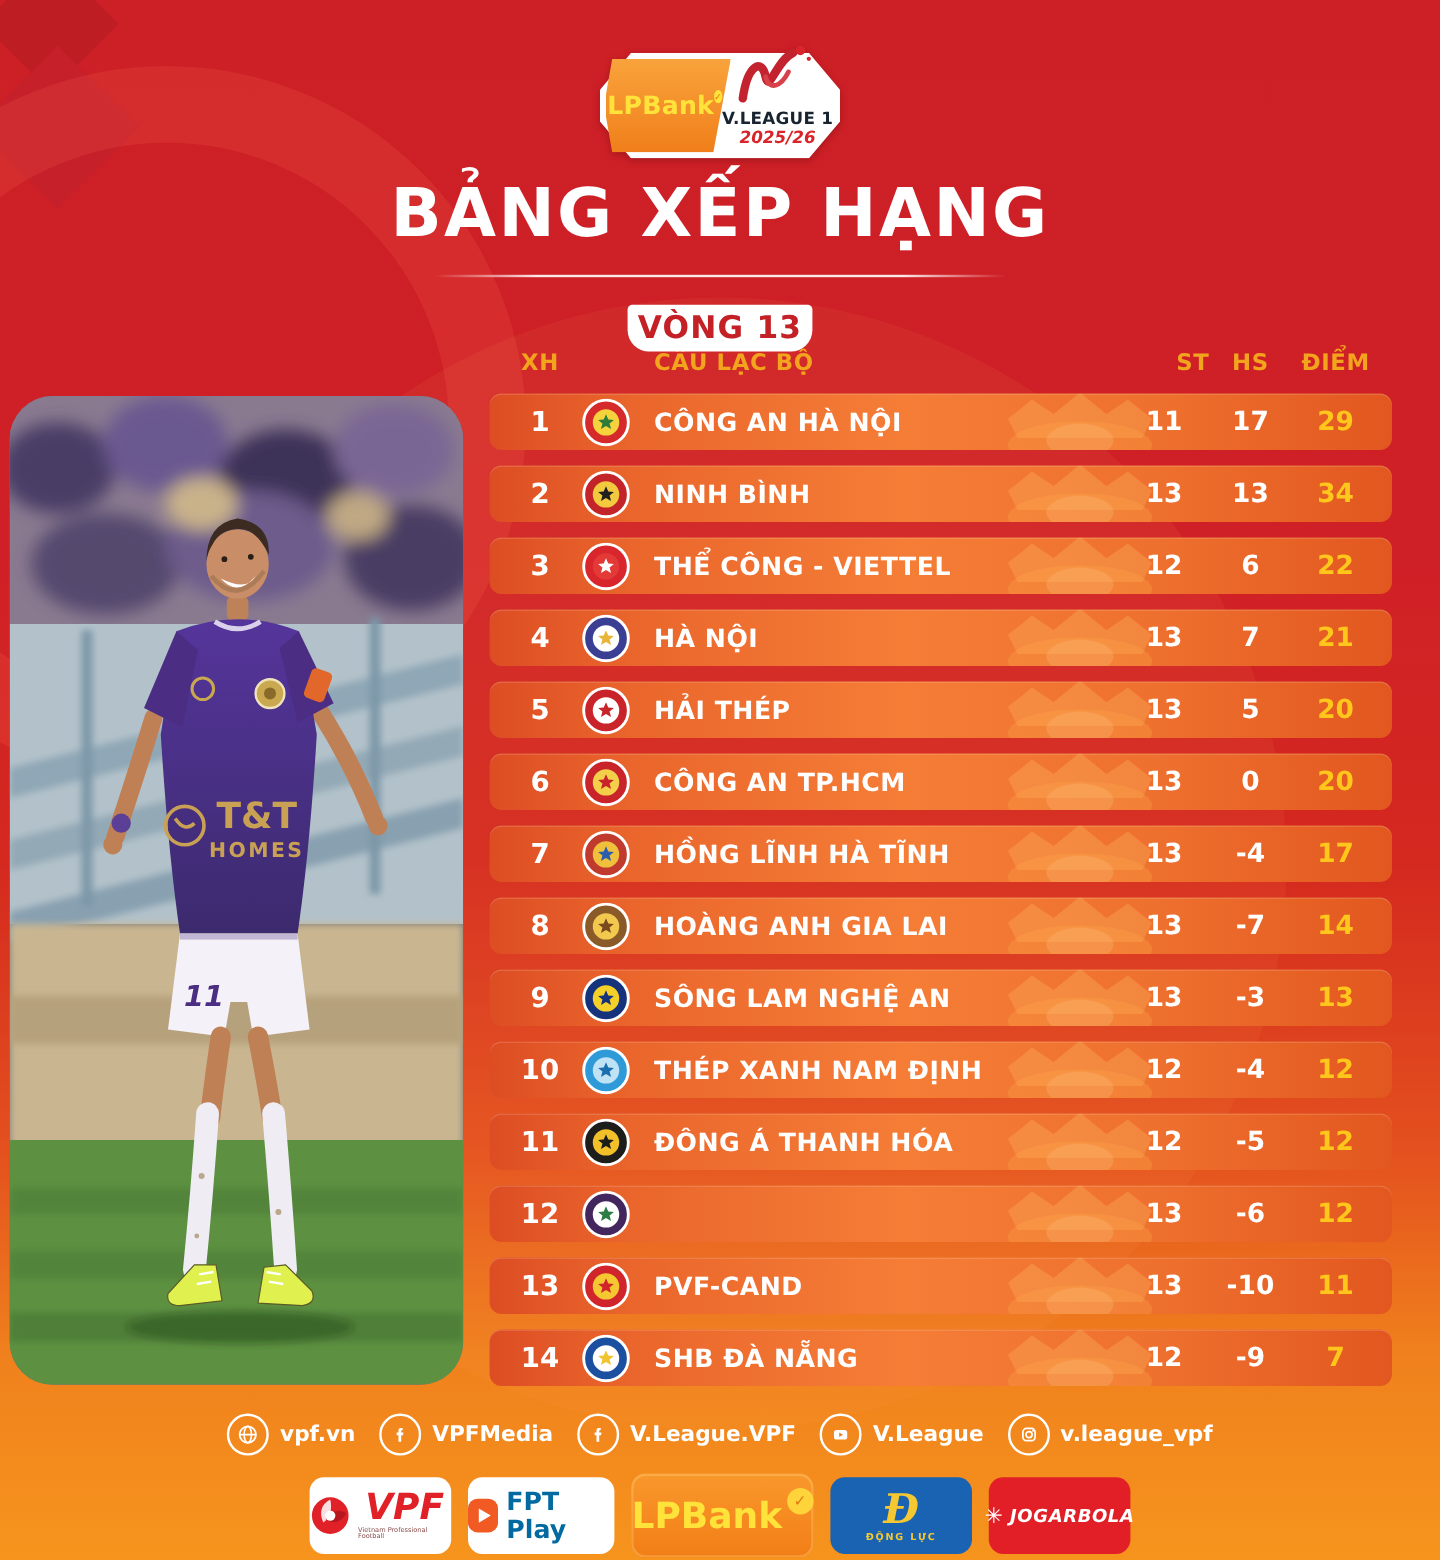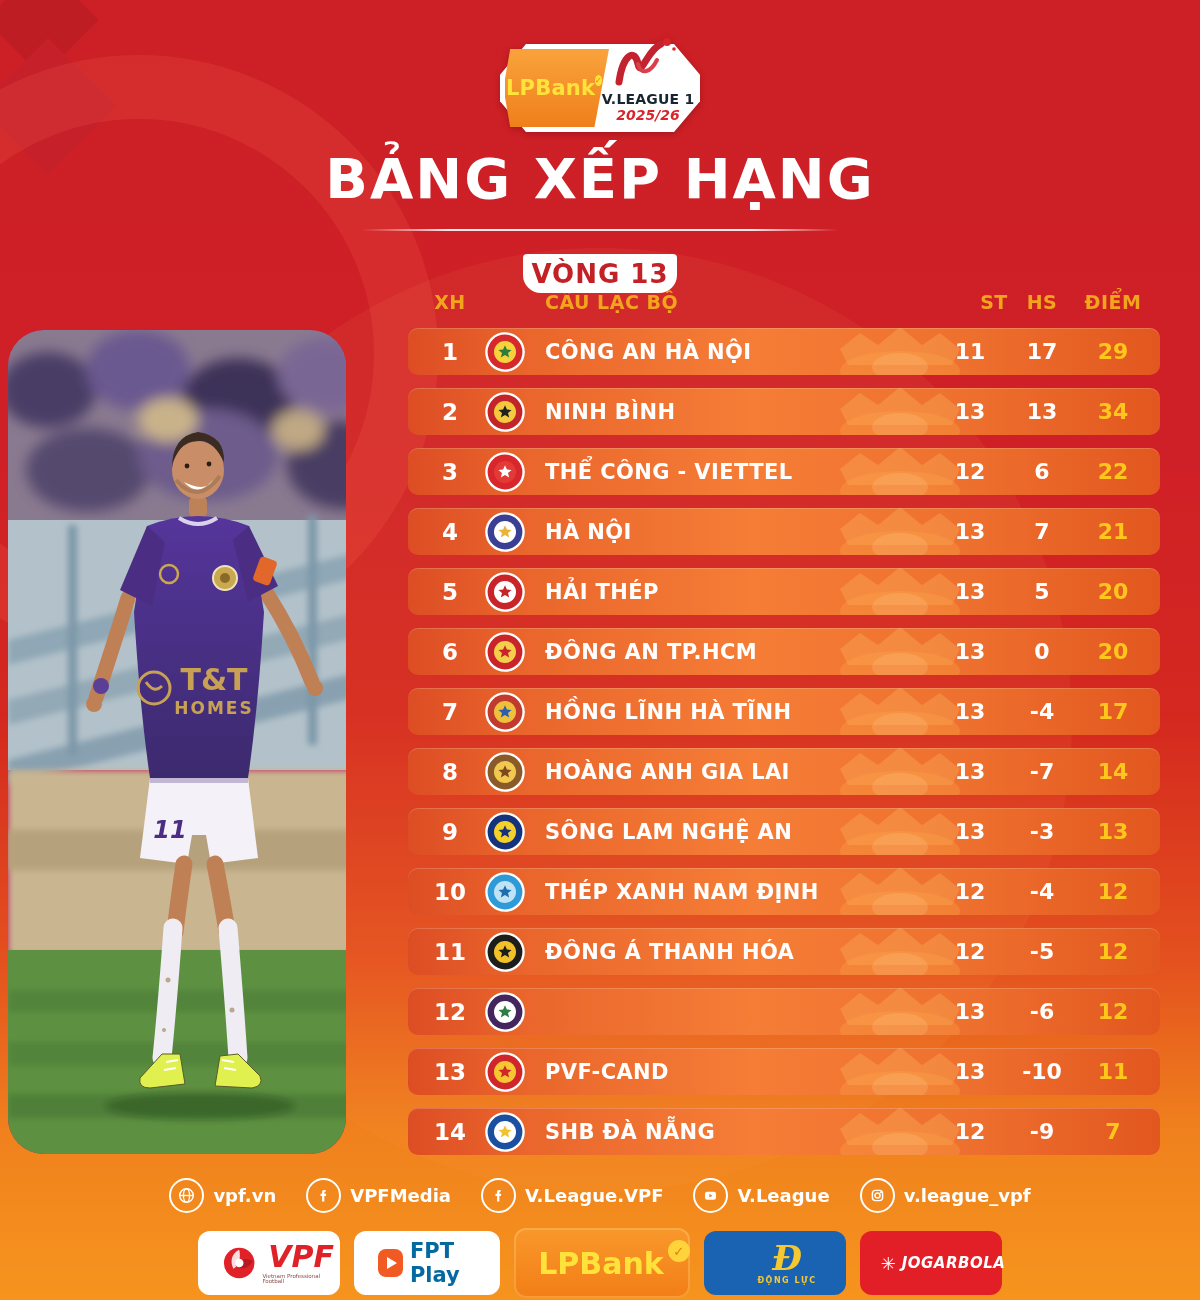--- a/index.html
+++ b/index.html
@@ -253,7 +253,7 @@
           <path class="lg-detail" d="M20,13.2 L21.9,17.6 L26.6,17.9 L23,21 L24.2,25.6 L20,23 L15.8,25.6 L17,21 L13.4,17.9 L18.1,17.6 Z" fill="#c8242a"></path>
         </svg>
       </div>
-      <div class="cell c-name">ĐÔNG AN TP.HCM</div>
+      <div class="cell c-name">CÔNG AN TP.HCM</div>
       <div class="cell c-st">13</div>
       <div class="cell c-hs">0</div>
       <div class="cell c-pts">20</div>

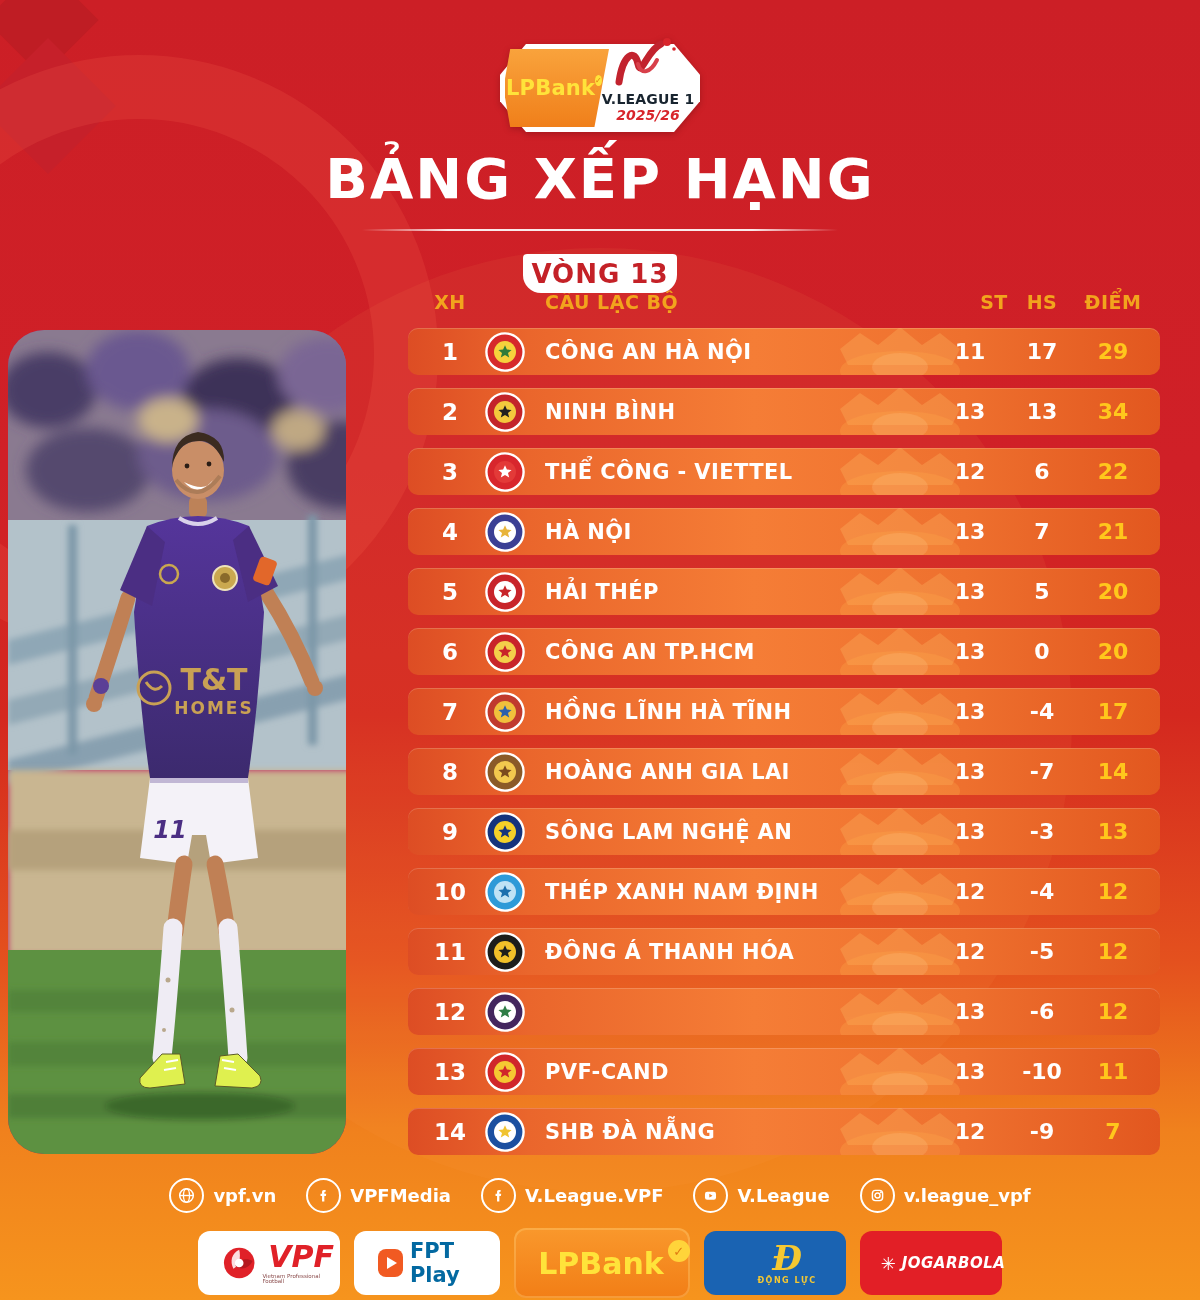--- a/index.html
+++ b/index.html
@@ -66,8 +66,8 @@
   .c-pts{left:663px;width:84px;justify-content:center;font-size:22px;color:#ffc71c;}
 
   
-  .photo{position:absolute;left:8px;top:330px;width:338px;height:824px;border-radius:36px;overflow:hidden;
-         background:#be185d;}
+  .photo{position:absolute;left:8px;top:330px;width:378px;height:824px;border-radius:36px;overflow:hidden;
+         background:#737373;}
 
   
   .social{position:absolute;left:0;right:0;top:1178px;display:flex;justify-content:center;gap:30px;}

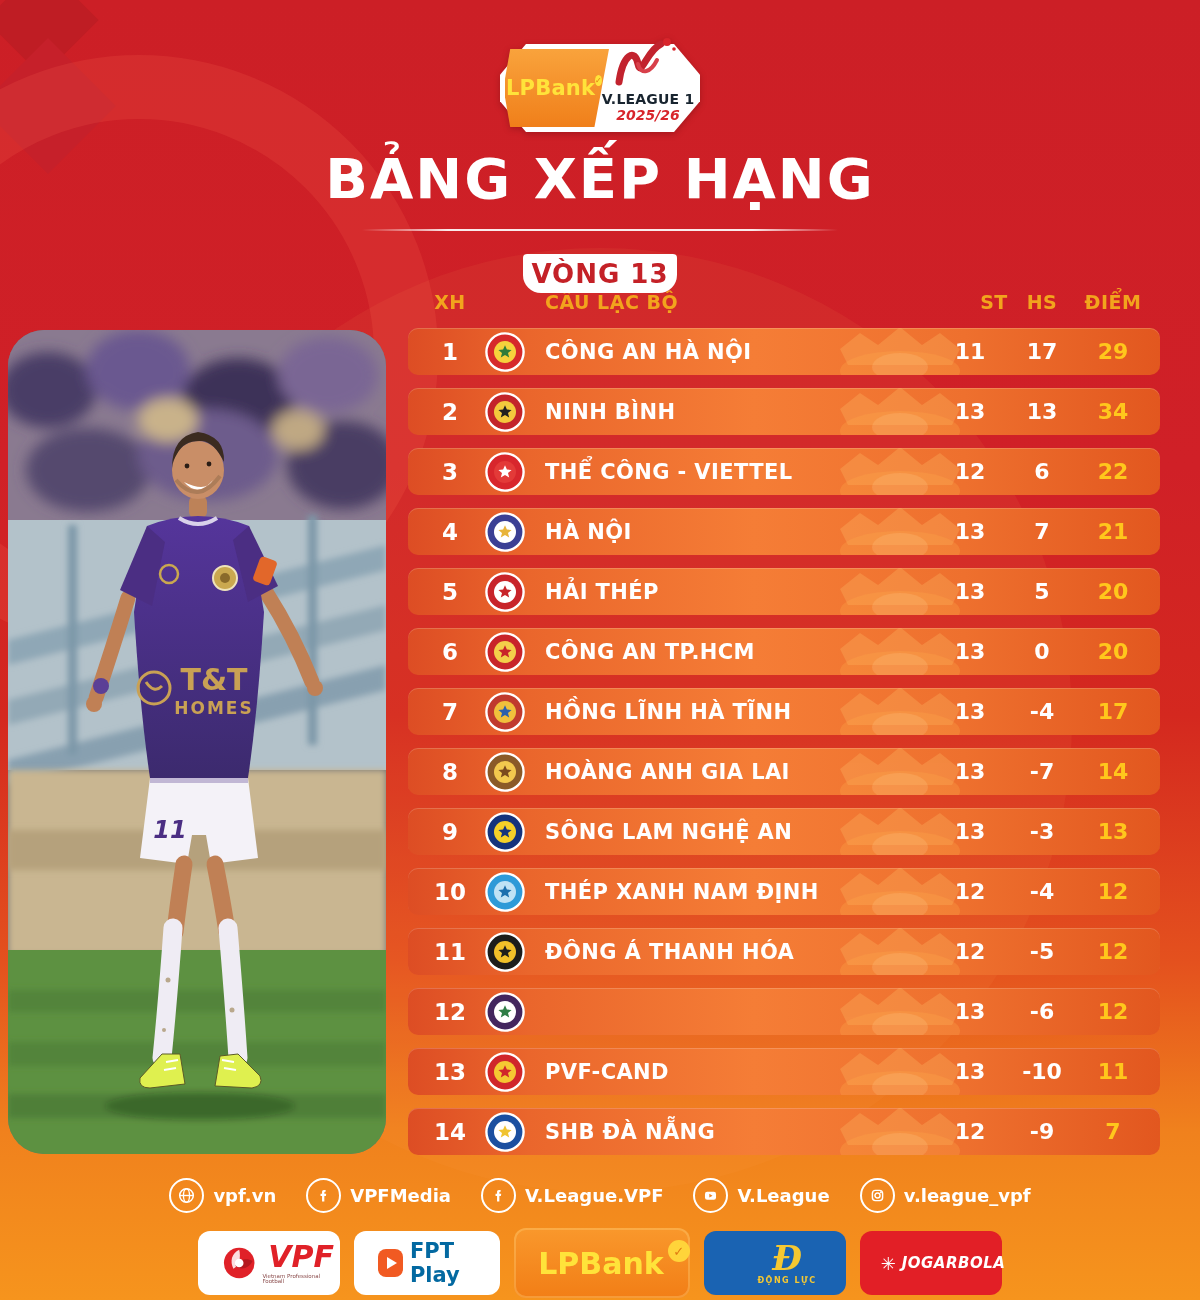--- a/index.html
+++ b/index.html
@@ -70,7 +70,7 @@
          background:#737373;}
 
   
-  .social{position:absolute;left:0;right:0;top:1178px;display:flex;justify-content:center;gap:30px;}
+  .social{position:absolute;left:0;right:0;top:1178px;display:flex;justify-content:center;gap:20px;}
   .soc-item{display:flex;align-items:center;gap:9px;color:#fff;font-size:18px;font-weight:600;}
   .soc-ic{width:31px;height:31px;border:2px solid #fff;border-radius:50%;display:flex;align-items:center;justify-content:center;flex:none;}
 

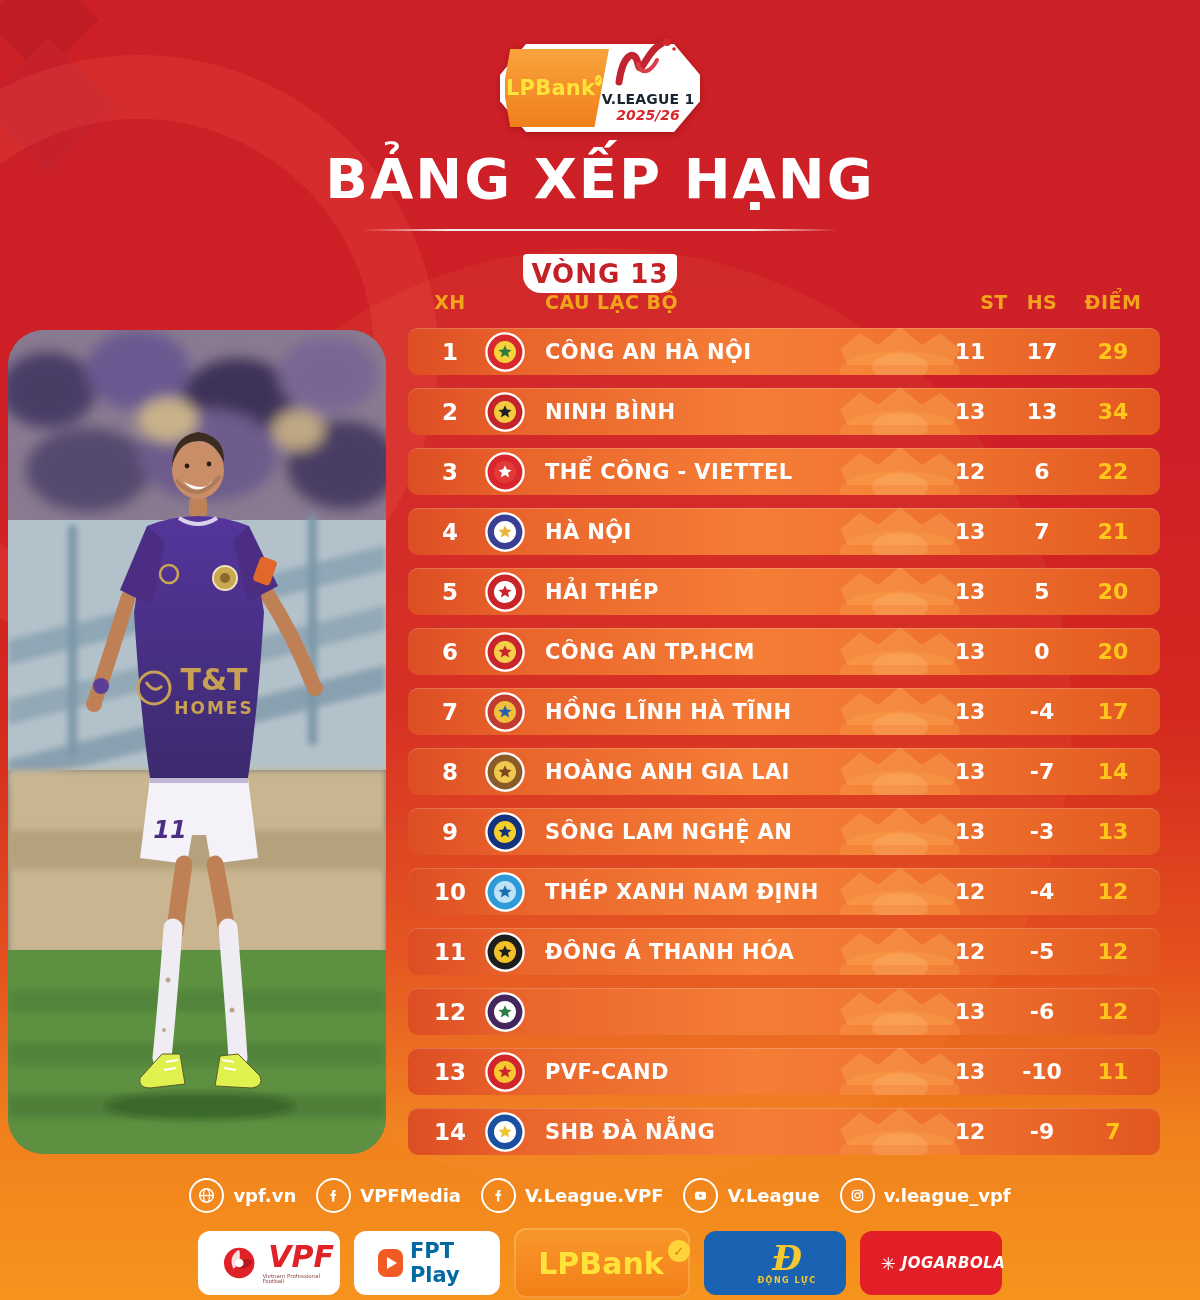--- a/index.html
+++ b/index.html
@@ -76,7 +76,7 @@
 
   
   .sponsors{position:absolute;left:0;right:0;top:1228px;display:flex;justify-content:center;align-items:center;gap:14px;}
-  .sp-box{border-radius:12px;display:flex;align-items:center;justify-content:center;flex:none;padding-left:24px;}
+  .sp-box{border-radius:12px;display:flex;align-items:center;justify-content:center;flex:none;}
   .sp-vpf{width:118px;height:64px;background:#fff;gap:6px;}
   .sp-vpf .vpf-txt{display:flex;flex-direction:column;align-items:center;line-height:1;}
   .sp-vpf .vpf-name{color:#e02128;font-size:30px;font-weight:900;font-style:italic;}

